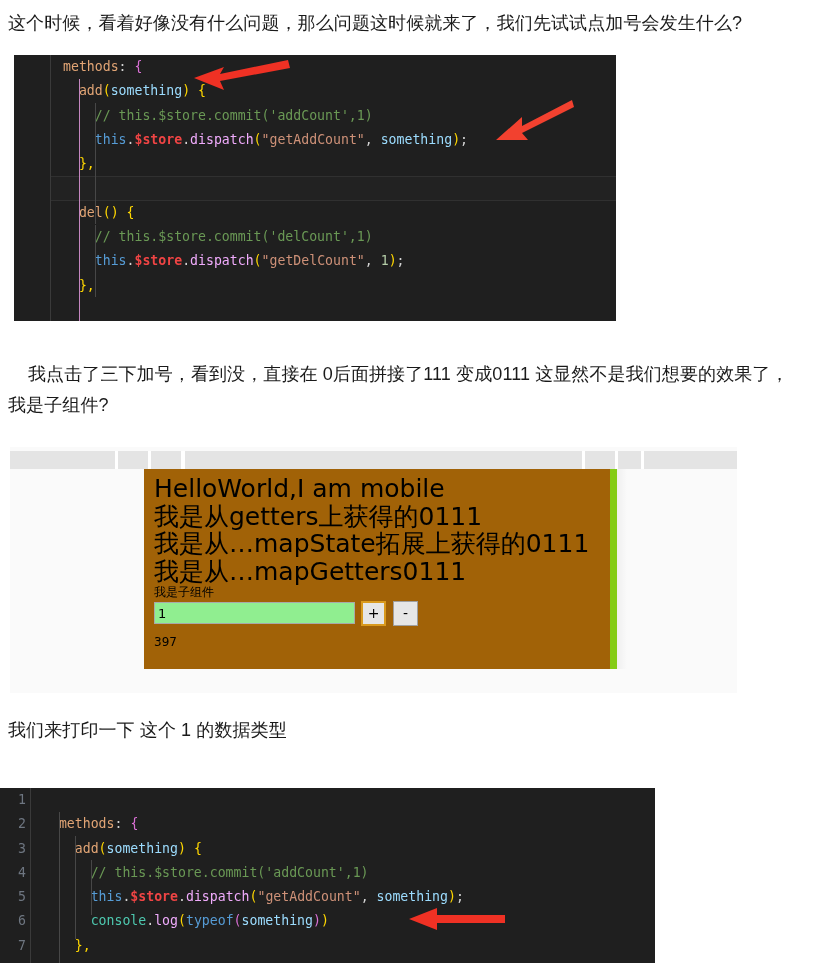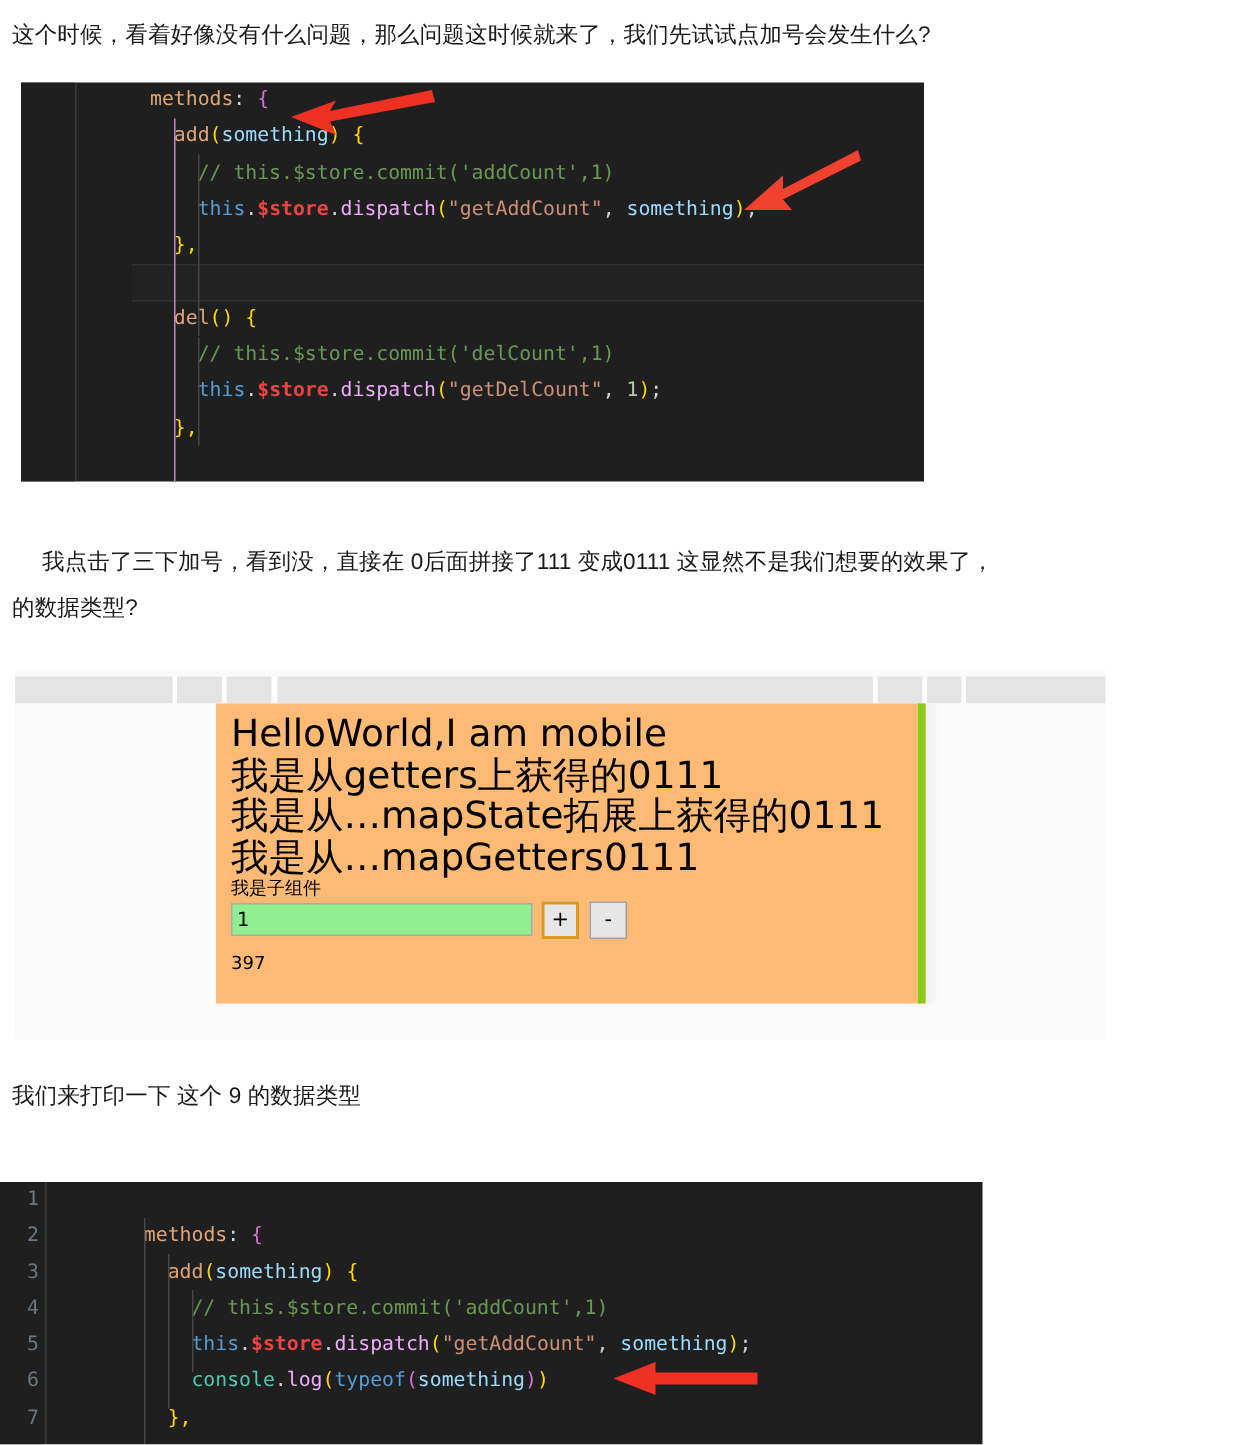--- a/index.html
+++ b/index.html
@@ -15,7 +15,7 @@
   
   .prose {
     position: absolute;
-    font-size: 15px;
+    font-size: 18px;
     line-height: 31px;
     color: #1a1a1a;
     letter-spacing: 0.1px;

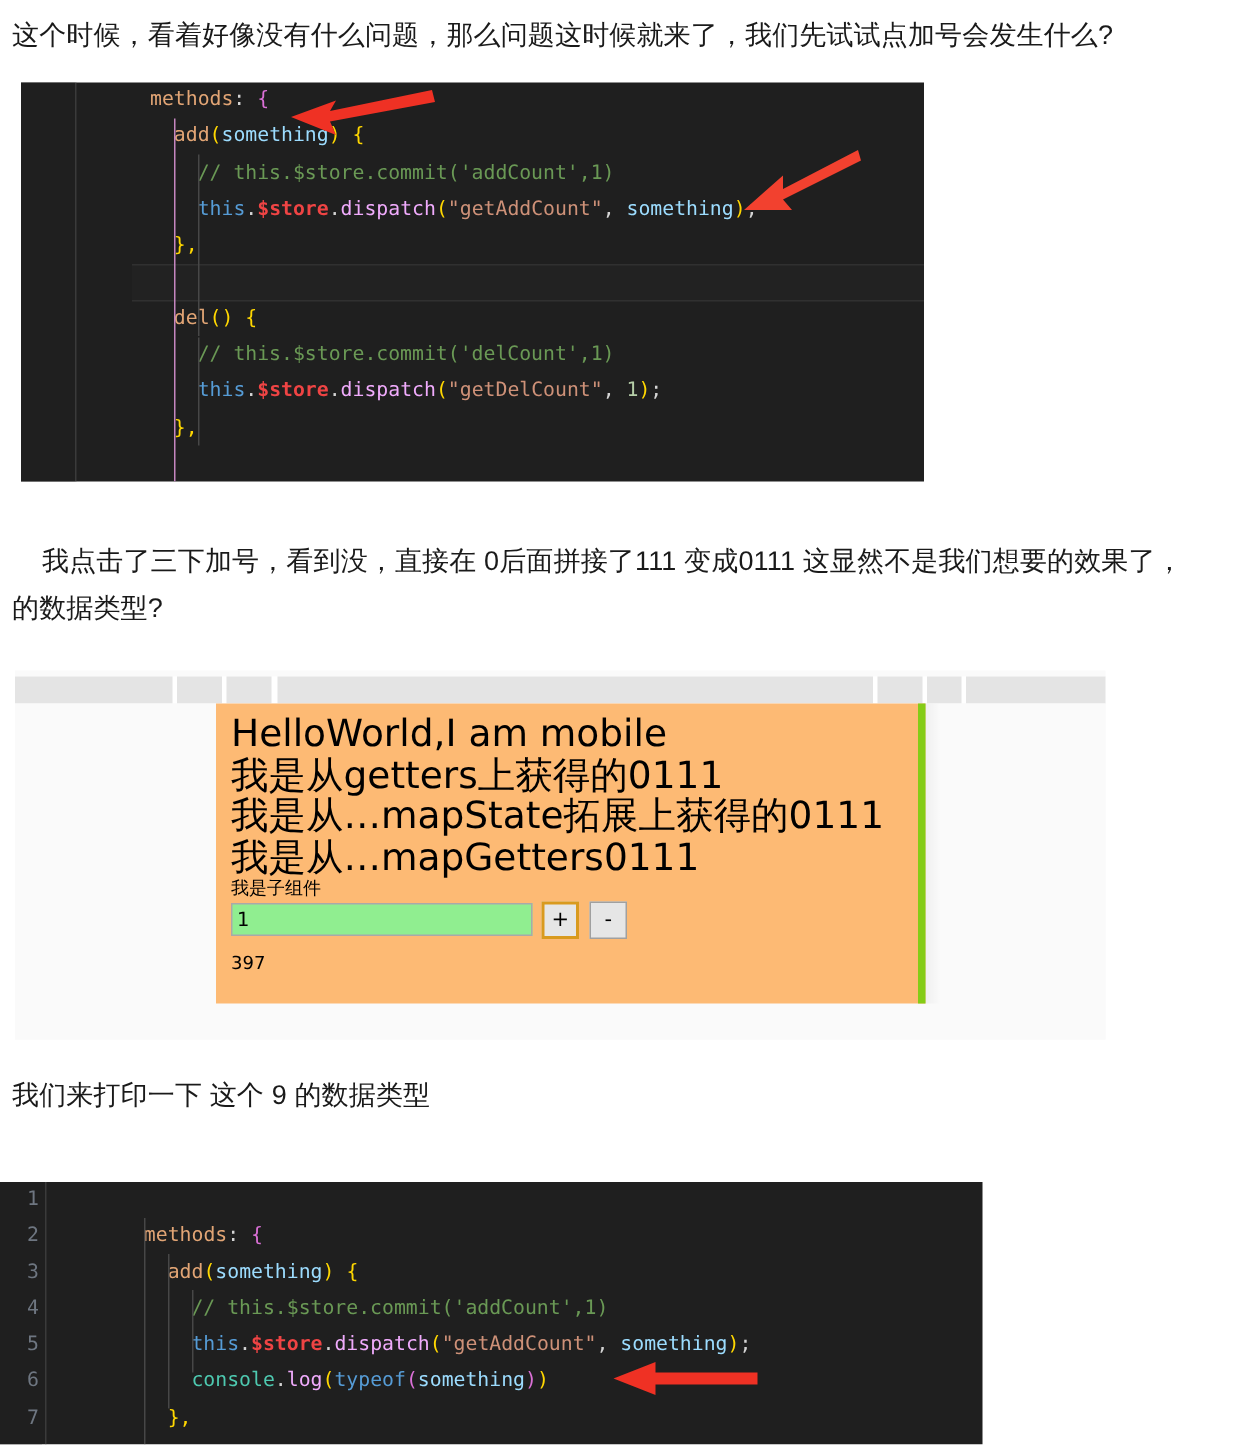--- a/index.html
+++ b/index.html
@@ -57,7 +57,7 @@
   .cb1 .gutter-sep { left: 36px; }
   .cb2 .gutter-sep { left: 30px; }
 
-  .codearea { position:absolute; top:0; bottom:0; right:0;margin-left:37px; }
+  .codearea { position:absolute; top:0; bottom:0; right:0; }
   .cb1 .codearea { left: 37px; }
   .cb2 .codearea { left: 31px; }
 

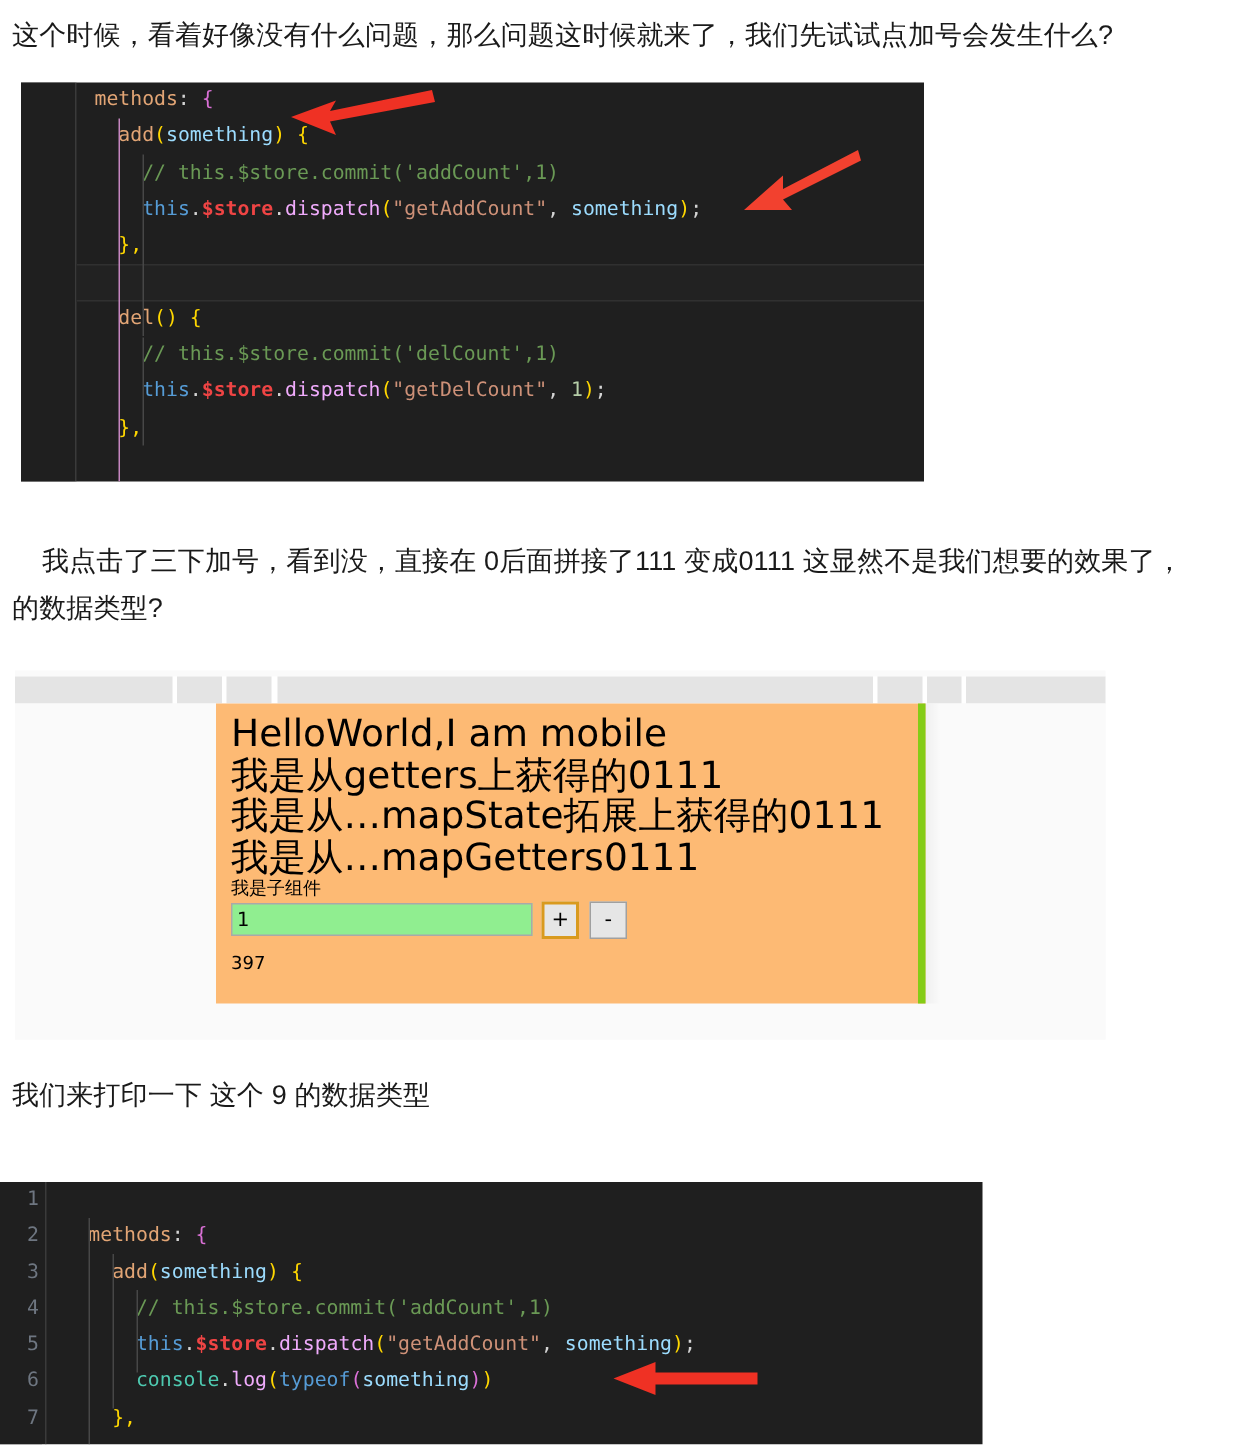--- a/index.html
+++ b/index.html
@@ -185,7 +185,7 @@
 
   <div class="prose p2">
     <div class="indent">我点击了三下加号，看到没，直接在 0后面拼接了111 变成0111 这显然不是我们想要的效果了，</div>
-    <div>的数据类型?</div>
+    <div>我是子组件?</div>
   </div>
 
   <div class="shot">

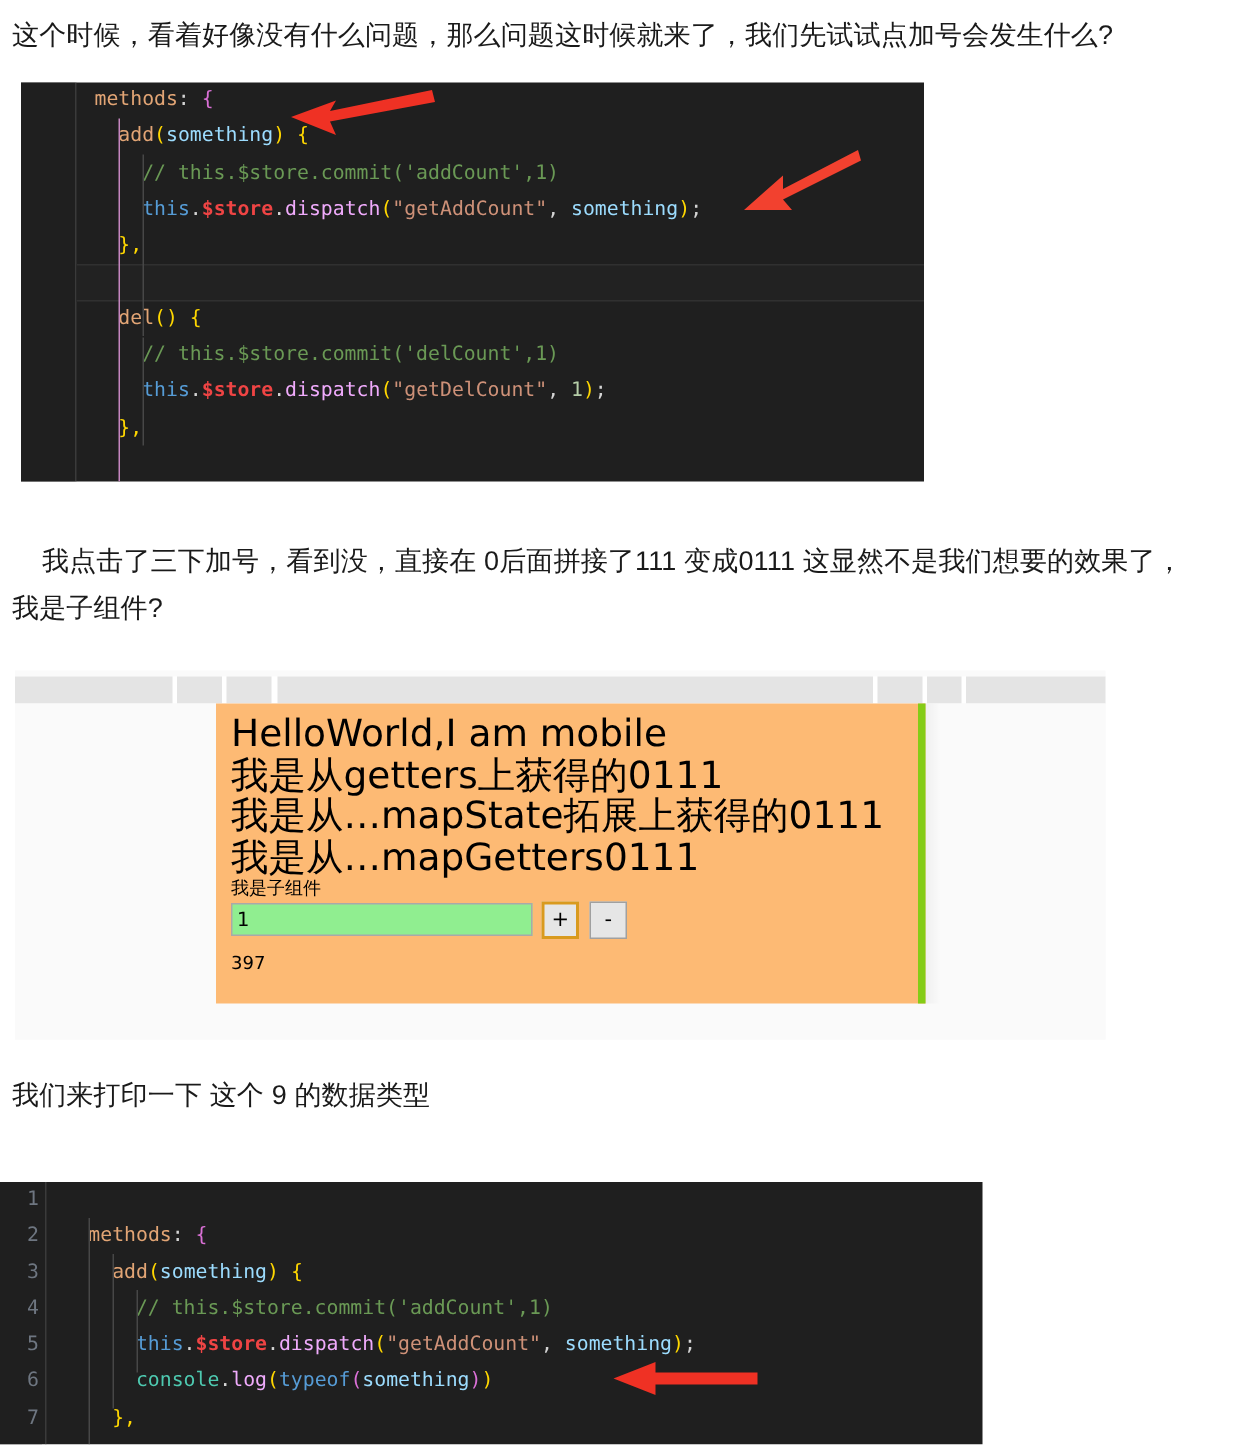--- a/index.html
+++ b/index.html
@@ -109,8 +109,8 @@
   .white-panel {
     position: absolute; left: 134px; top: 22px;
     width: 473px; height: 200px;
-    background: #fdba74;
-    border-right: 5px solid #84cc16;
+    background: #a16207;
+    border-right: 7px solid #84cc16;
   }
   .panel-shadow {
     position:absolute; left: 607px; top: 22px; width: 10px; height: 200px;

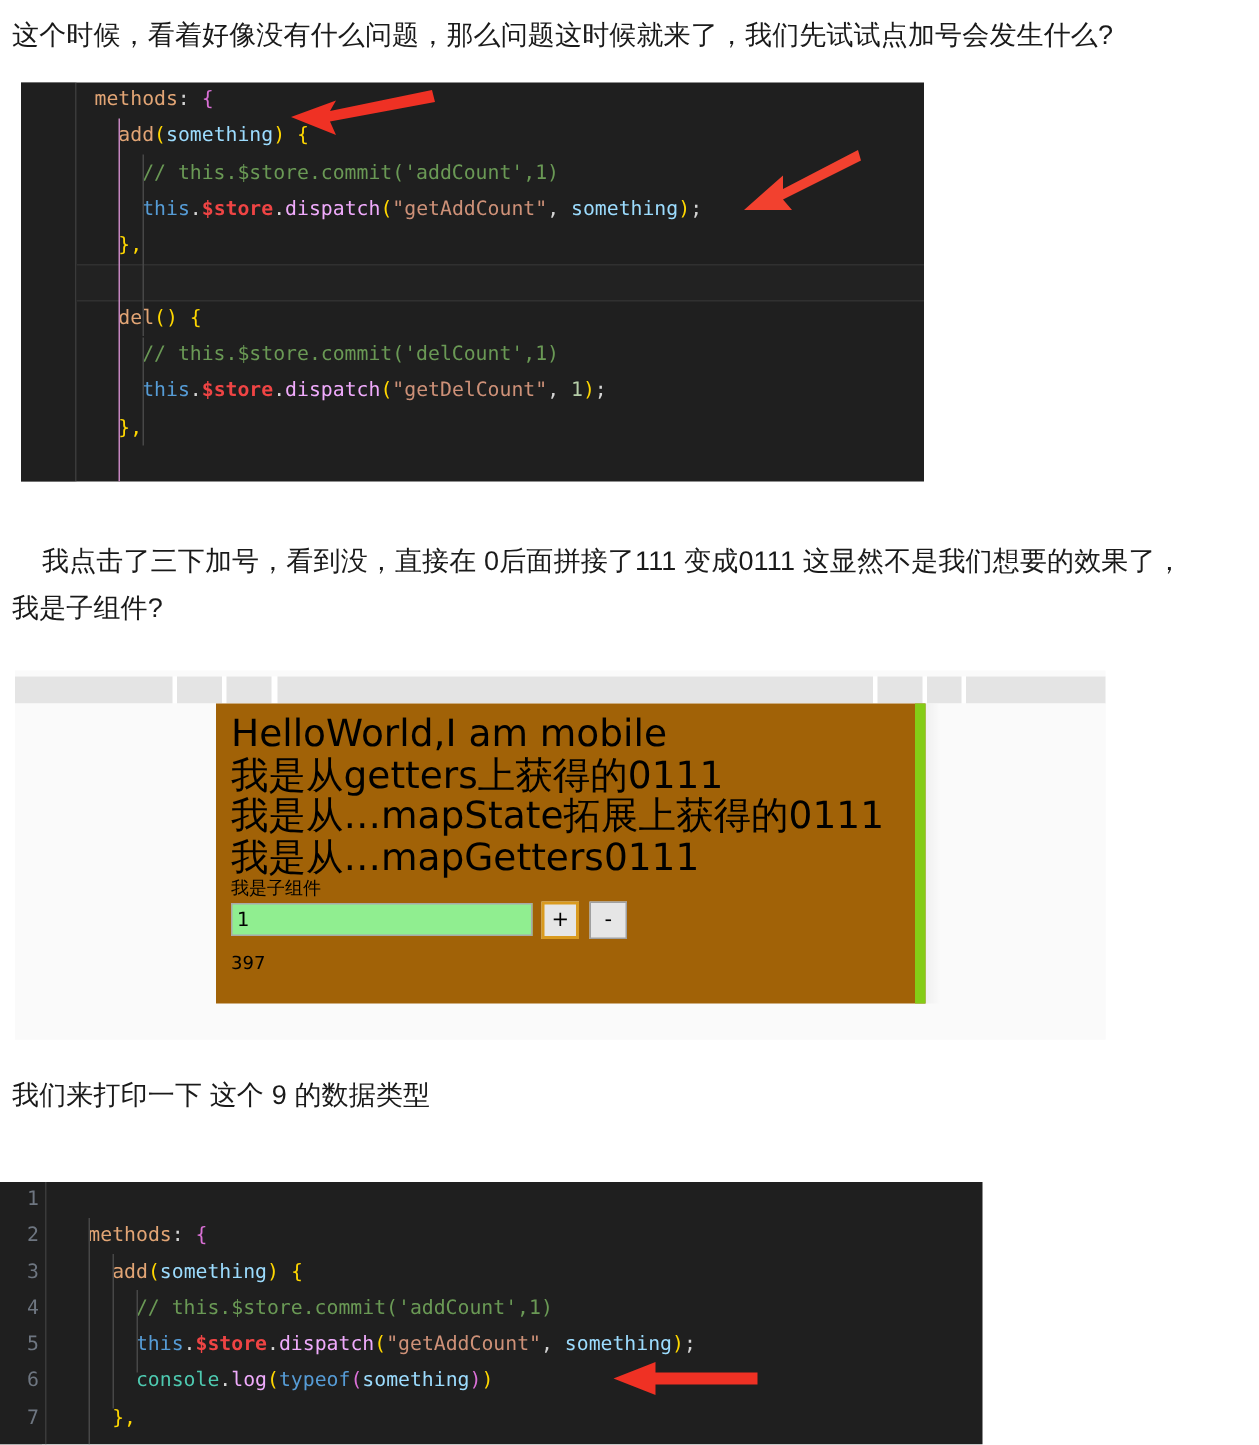--- a/index.html
+++ b/index.html
@@ -219,7 +219,7 @@
   </div>
 
   <div class="prose p3">
-    <span>我们来打印一下 这个 9 的数据类型</span>
+    <span>我们来打印一下 这个 1 的数据类型</span>
   </div>
 
   <div class="codeblock cb2" id="cb2">

